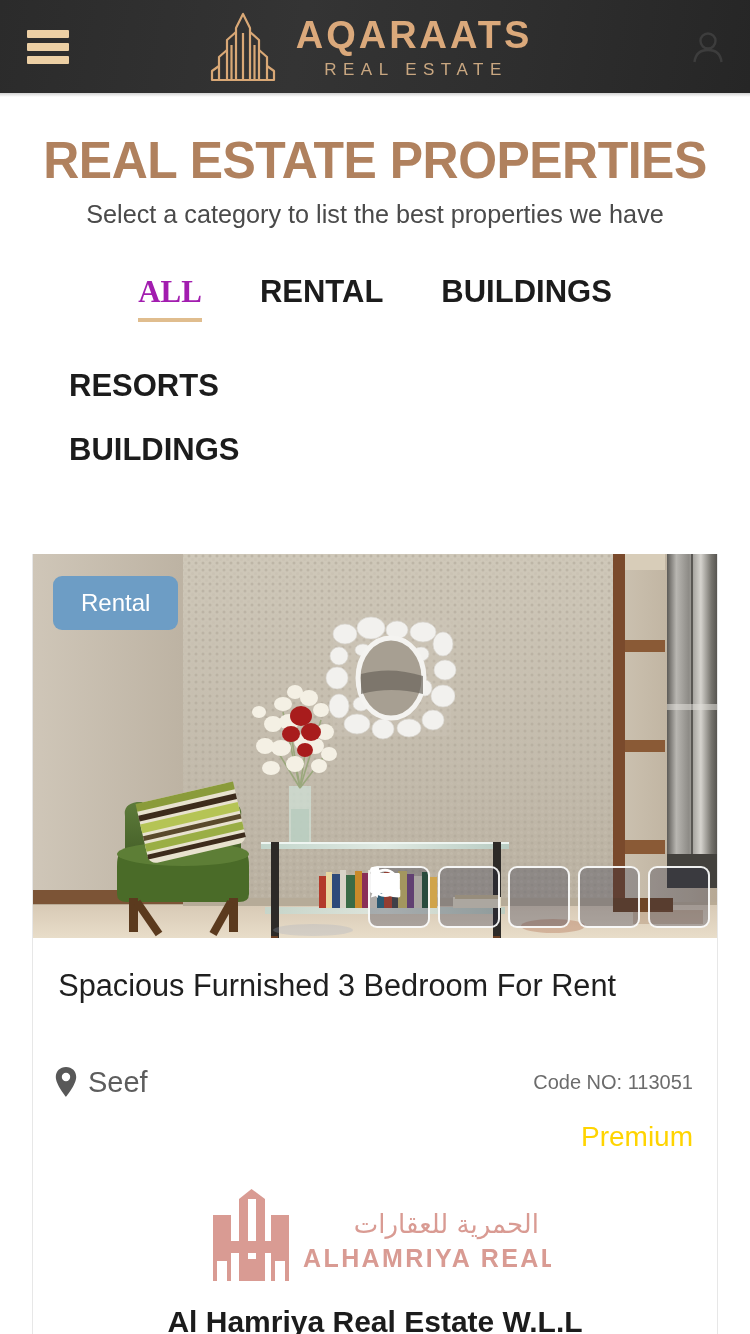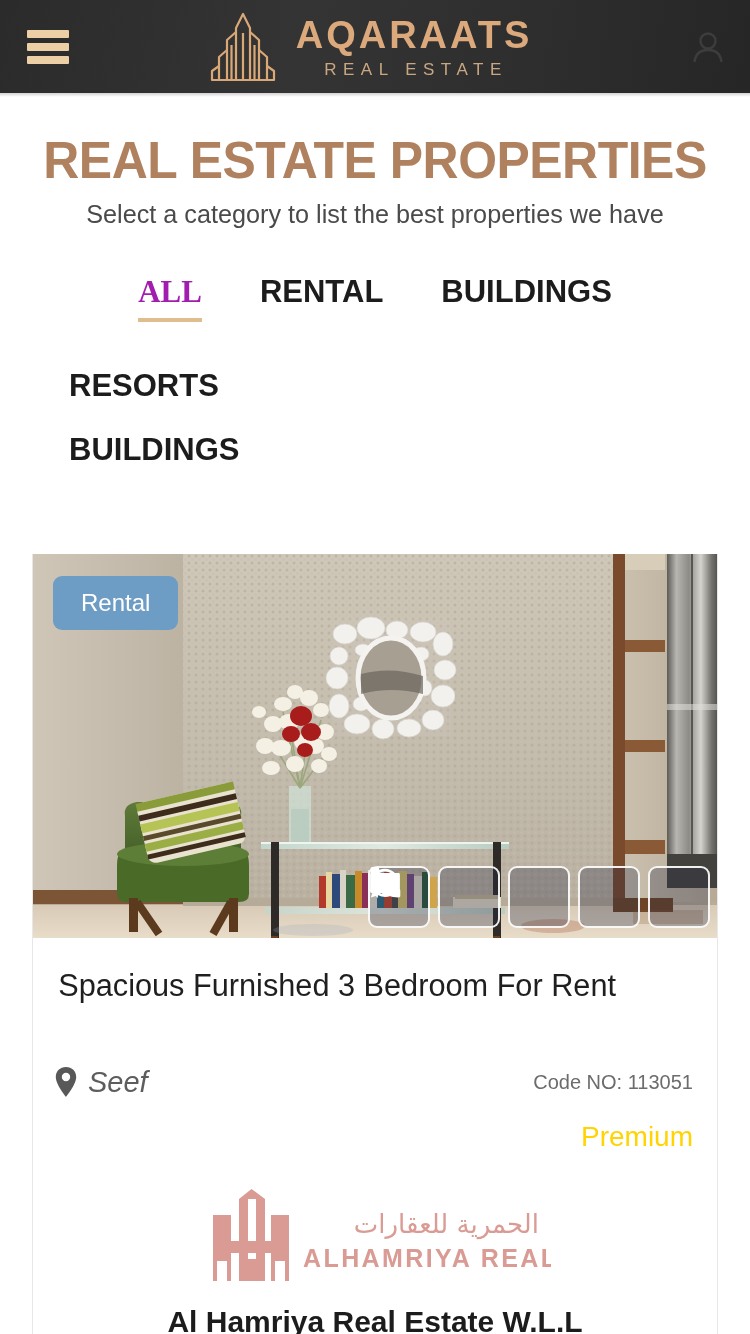--- a/index.html
+++ b/index.html
@@ -221,7 +221,6 @@
     font-size: 29px;
     color: #5d5d5d;
     font-family: "Liberation Sans Narrow", "Liberation Sans", sans-serif;
-    font-style: italic;
   }
   .meta-code {
     font-size: 20px;

